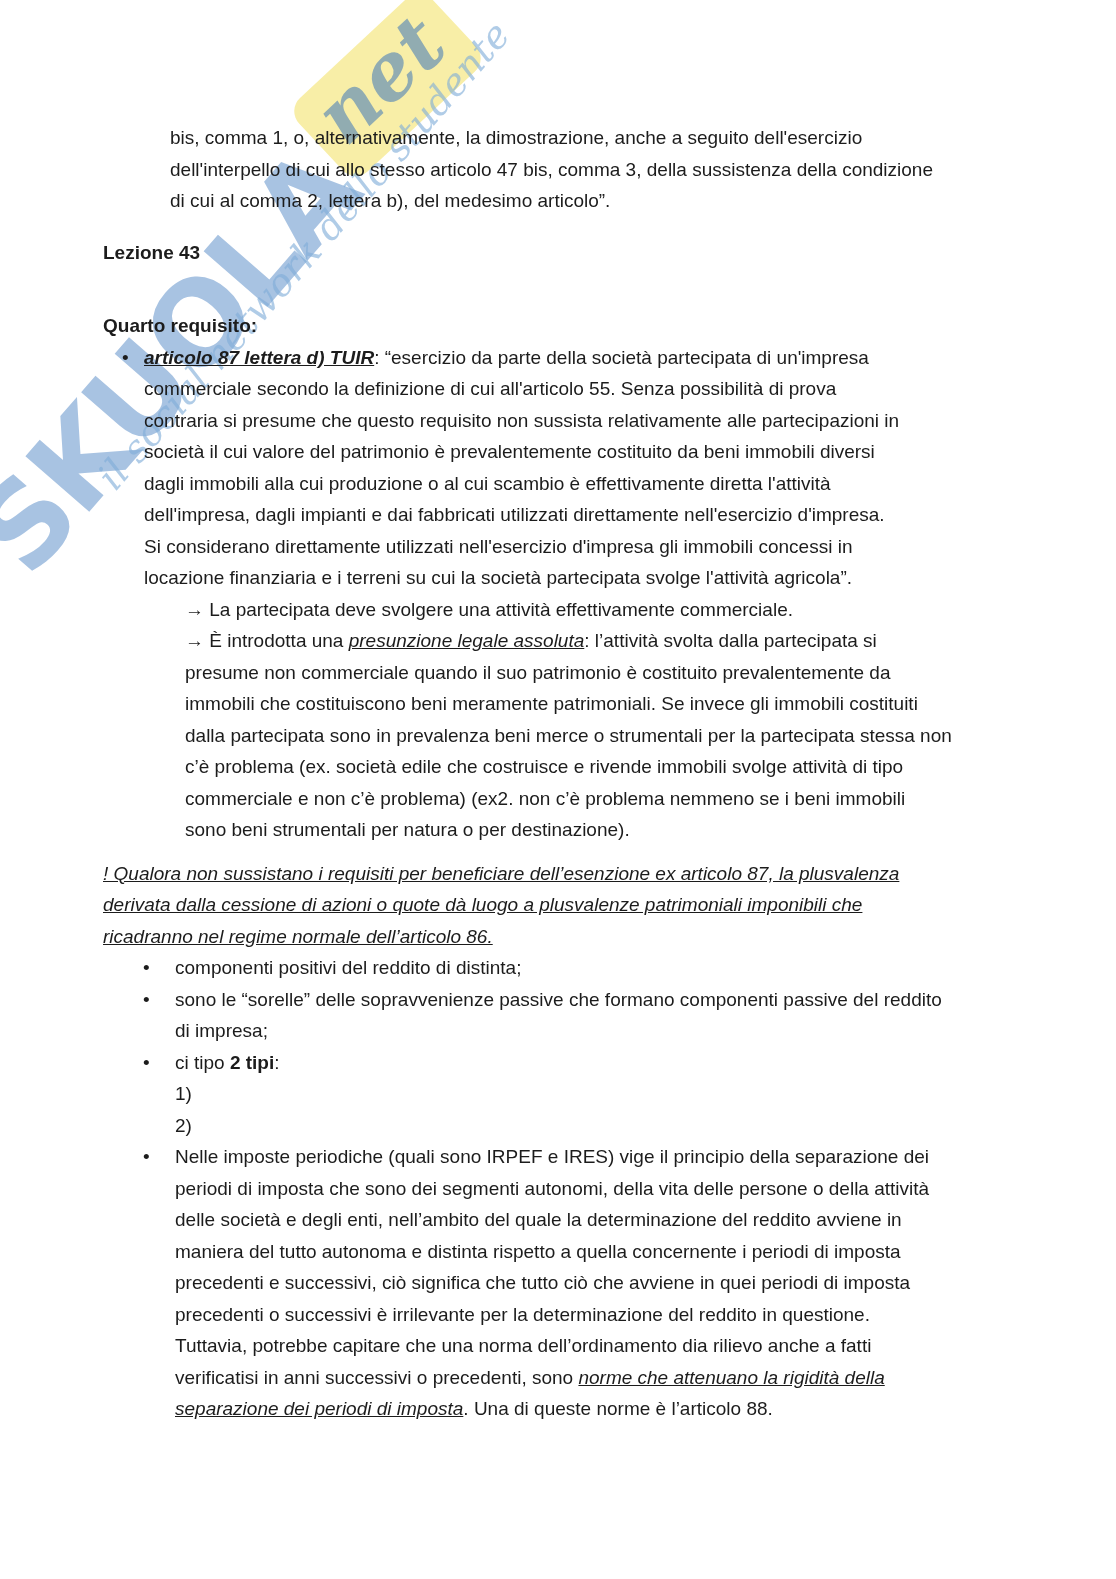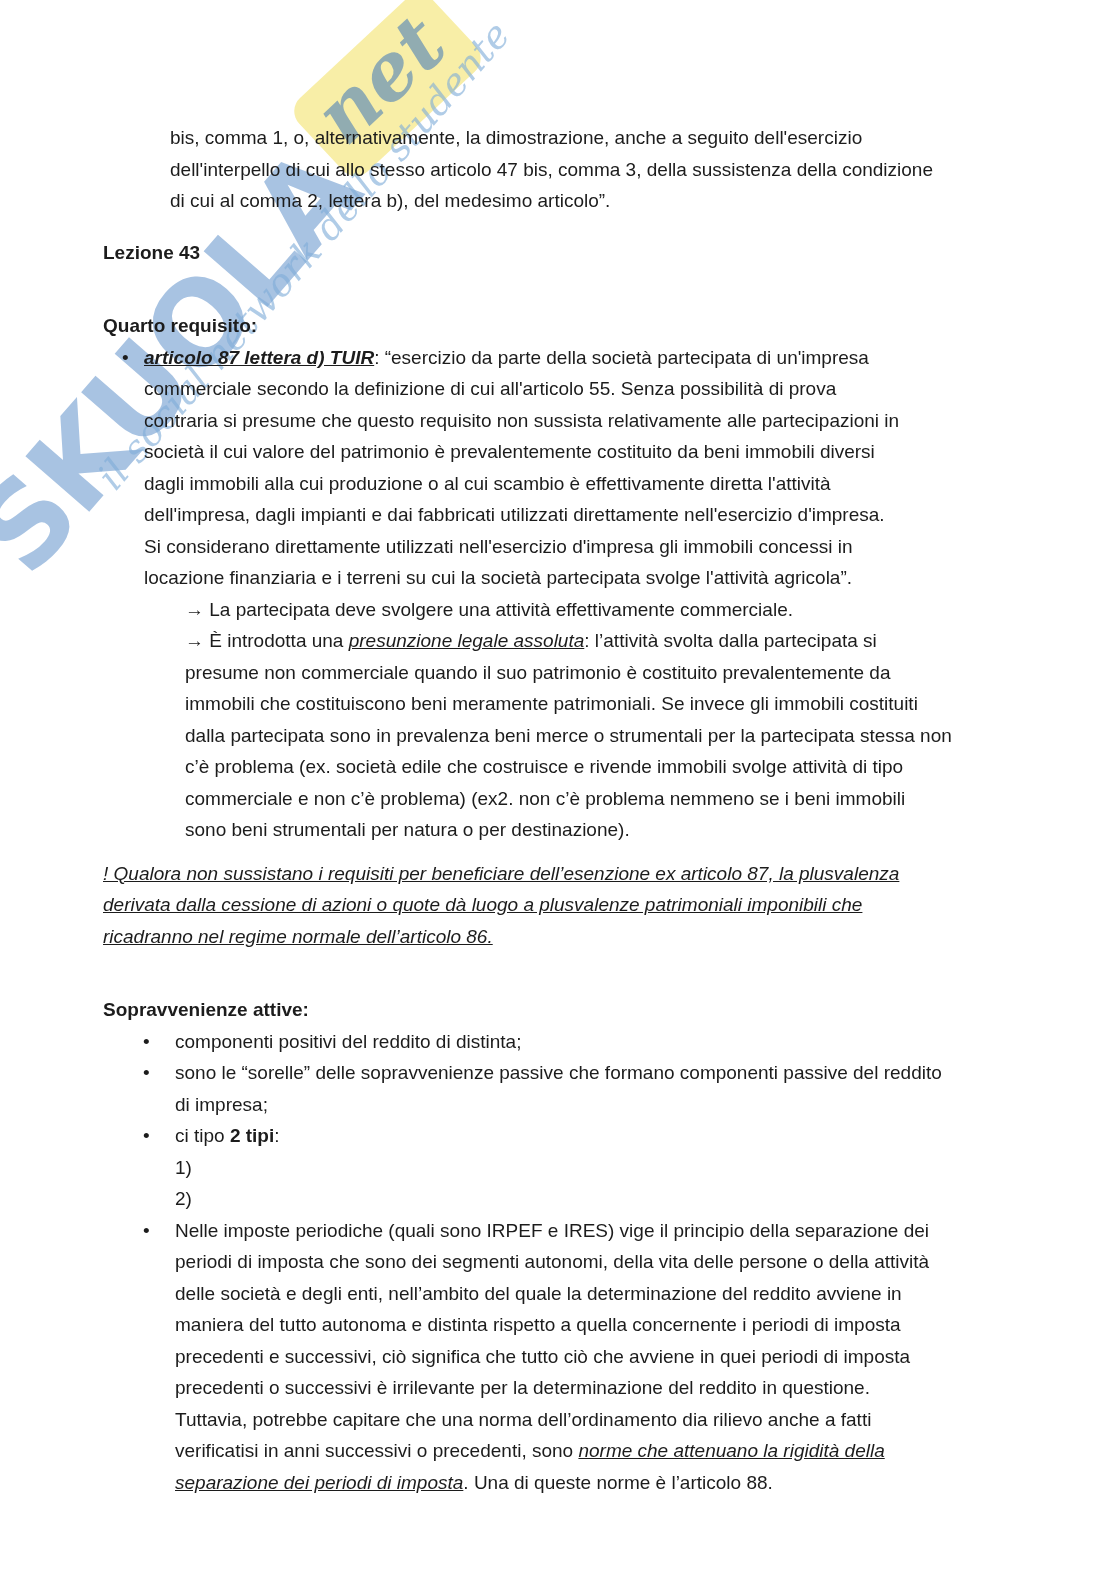--- a/index.html
+++ b/index.html
@@ -107,7 +107,6 @@
 derivata dalla cessione di azioni o quote dà luogo a plusvalenze patrimoniali imponibili che
 ricadranno nel regime normale dell’articolo 86.</span></div>
 
-  <div class="h">Sopravvenienze attive:</div>
 
   <div class="li">
     <span class="mk mk-b2">•</span>

